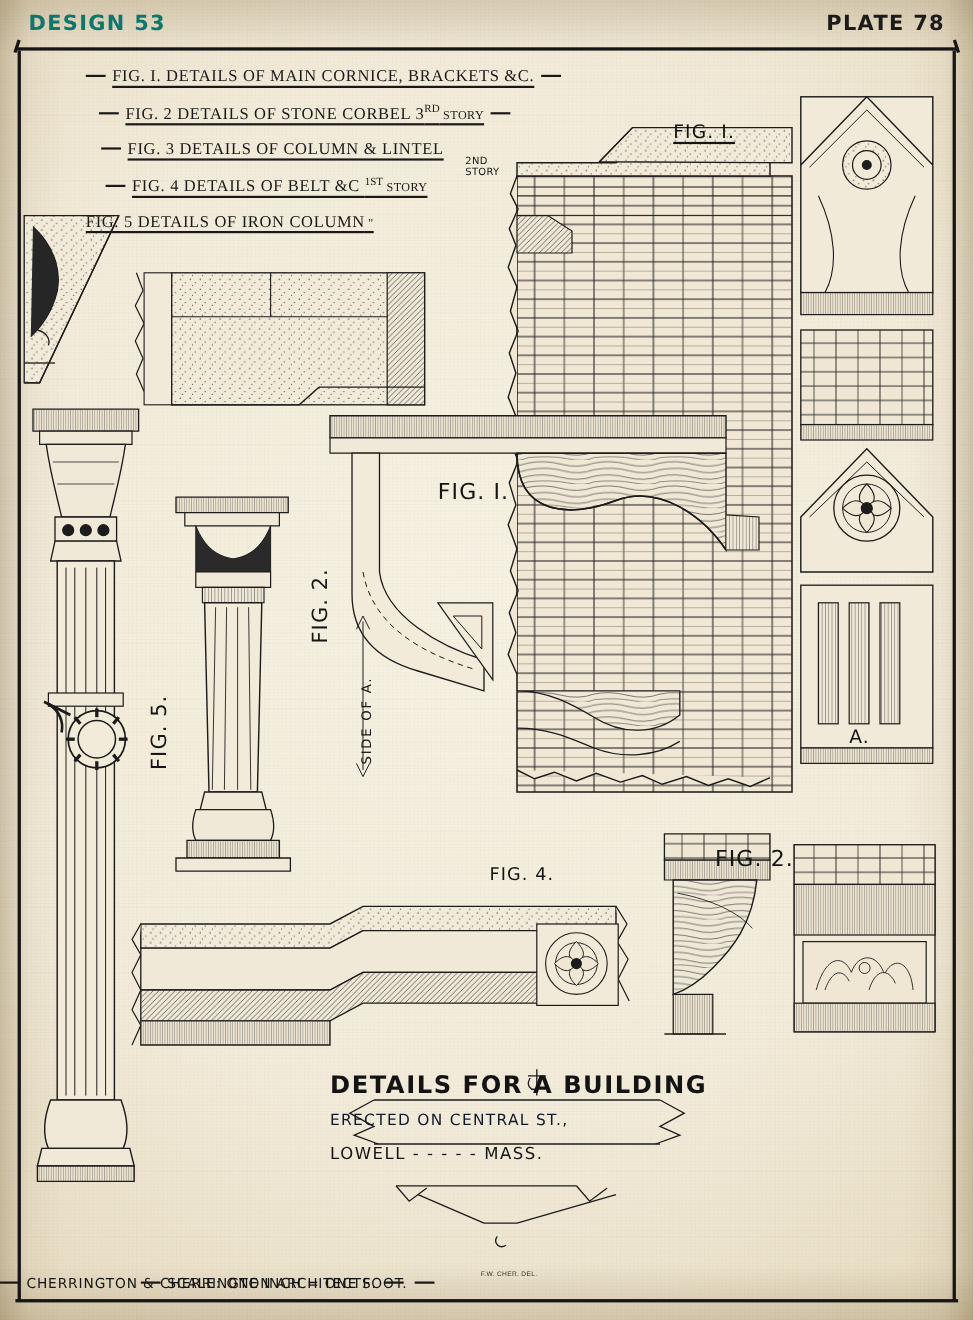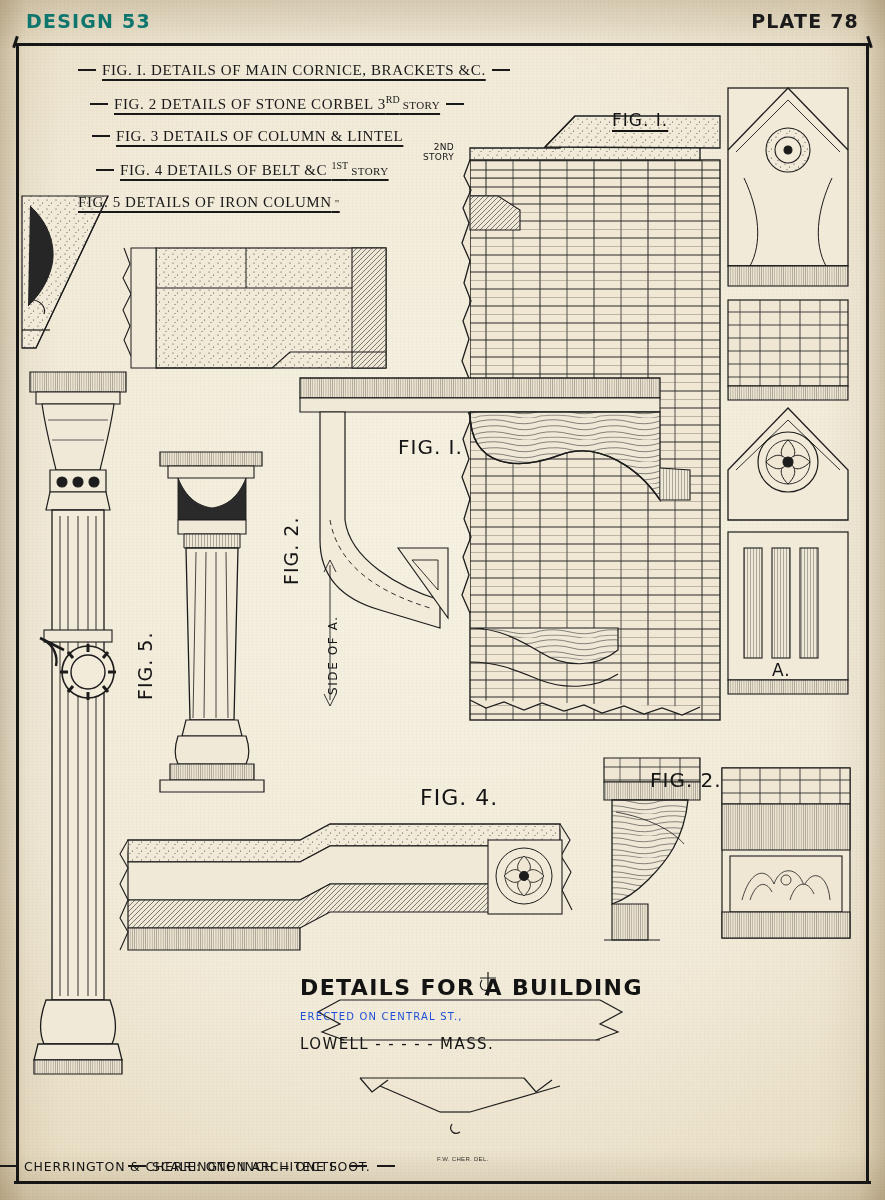--- a/index.html
+++ b/index.html
@@ -402,7 +402,7 @@
   </div>
 </div>
 
-<div class="figtag" style="left:423px;top:142px;font-size:9px;letter-spacing:.3px;line-height:10px;text-align:right;">
+<div class="figtag" style="left:423px;top:142px;font-size:9px;letter-spacing:.3px;line-height:10px;text-align:left;">
   <span>2ND</span><br><span>STORY</span>
 </div>
 

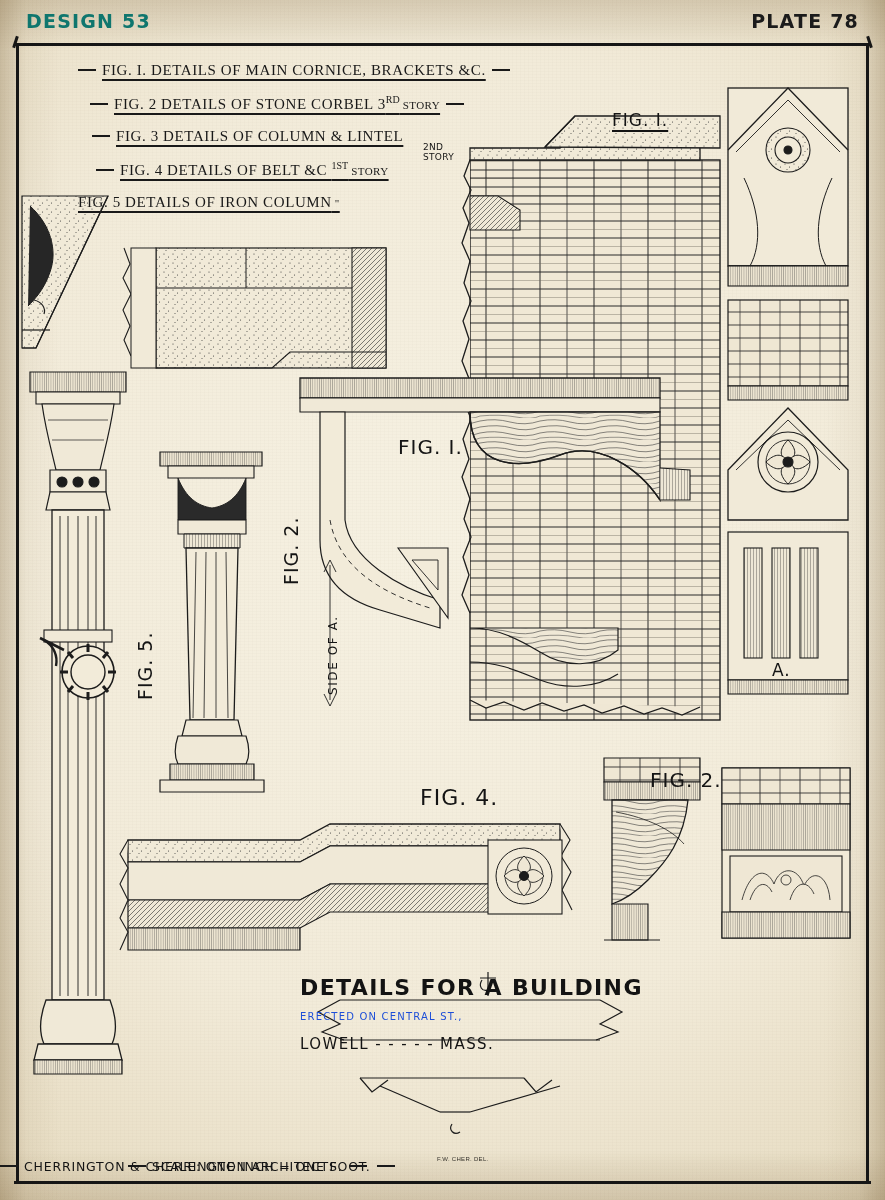--- a/index.html
+++ b/index.html
@@ -411,7 +411,7 @@
 <div class="figtag rot90" style="left:280px;top:585px;font-size:19px;">FIG. 2.</div>
 <div class="figtag rot90" style="left:134px;top:700px;font-size:19px;">FIG. 5.</div>
 <div class="figtag rot90" style="left:326px;top:695px;font-size:12px;letter-spacing:1.6px;">SIDE OF A.</div>
-<div class="figtag" style="left:420px;top:785px;font-size:22px;">FIG. 4.</div>
+<div class="figtag" style="left:445px;top:785px;font-size:16px;">FIG. 4.</div>
 <div class="figtag" style="left:650px;top:768px;font-size:20px;">FIG. 2.</div>
 <div class="figtag" style="left:772px;top:660px;font-size:17px;">A.</div>
 

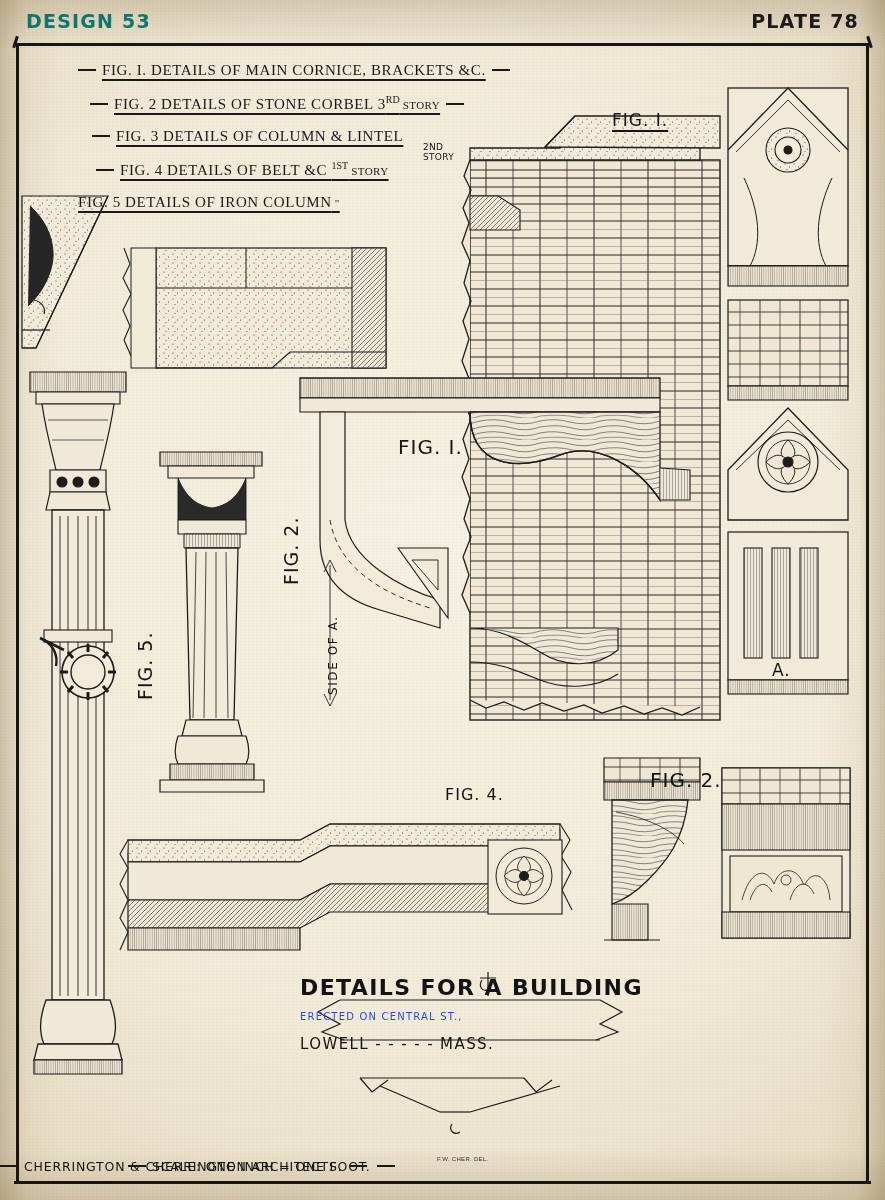--- a/index.html
+++ b/index.html
@@ -85,7 +85,7 @@
     font-size:22px;letter-spacing:1.4px;color:#131313;
   }
   .title-sub{
-    font-family:"DejaVu Sans", sans-serif;font-size:10px;letter-spacing:1.2px;color:#1d4ed8;margin-top:11px;
+    font-family:"DejaVu Sans", sans-serif;font-size:14px;letter-spacing:1.2px;color:#0f172a;margin-top:11px;
   }
   .title-city{
     font-family:"DejaVu Sans", sans-serif;font-size:15px;letter-spacing:1.4px;color:#131313;margin-top:13px;

